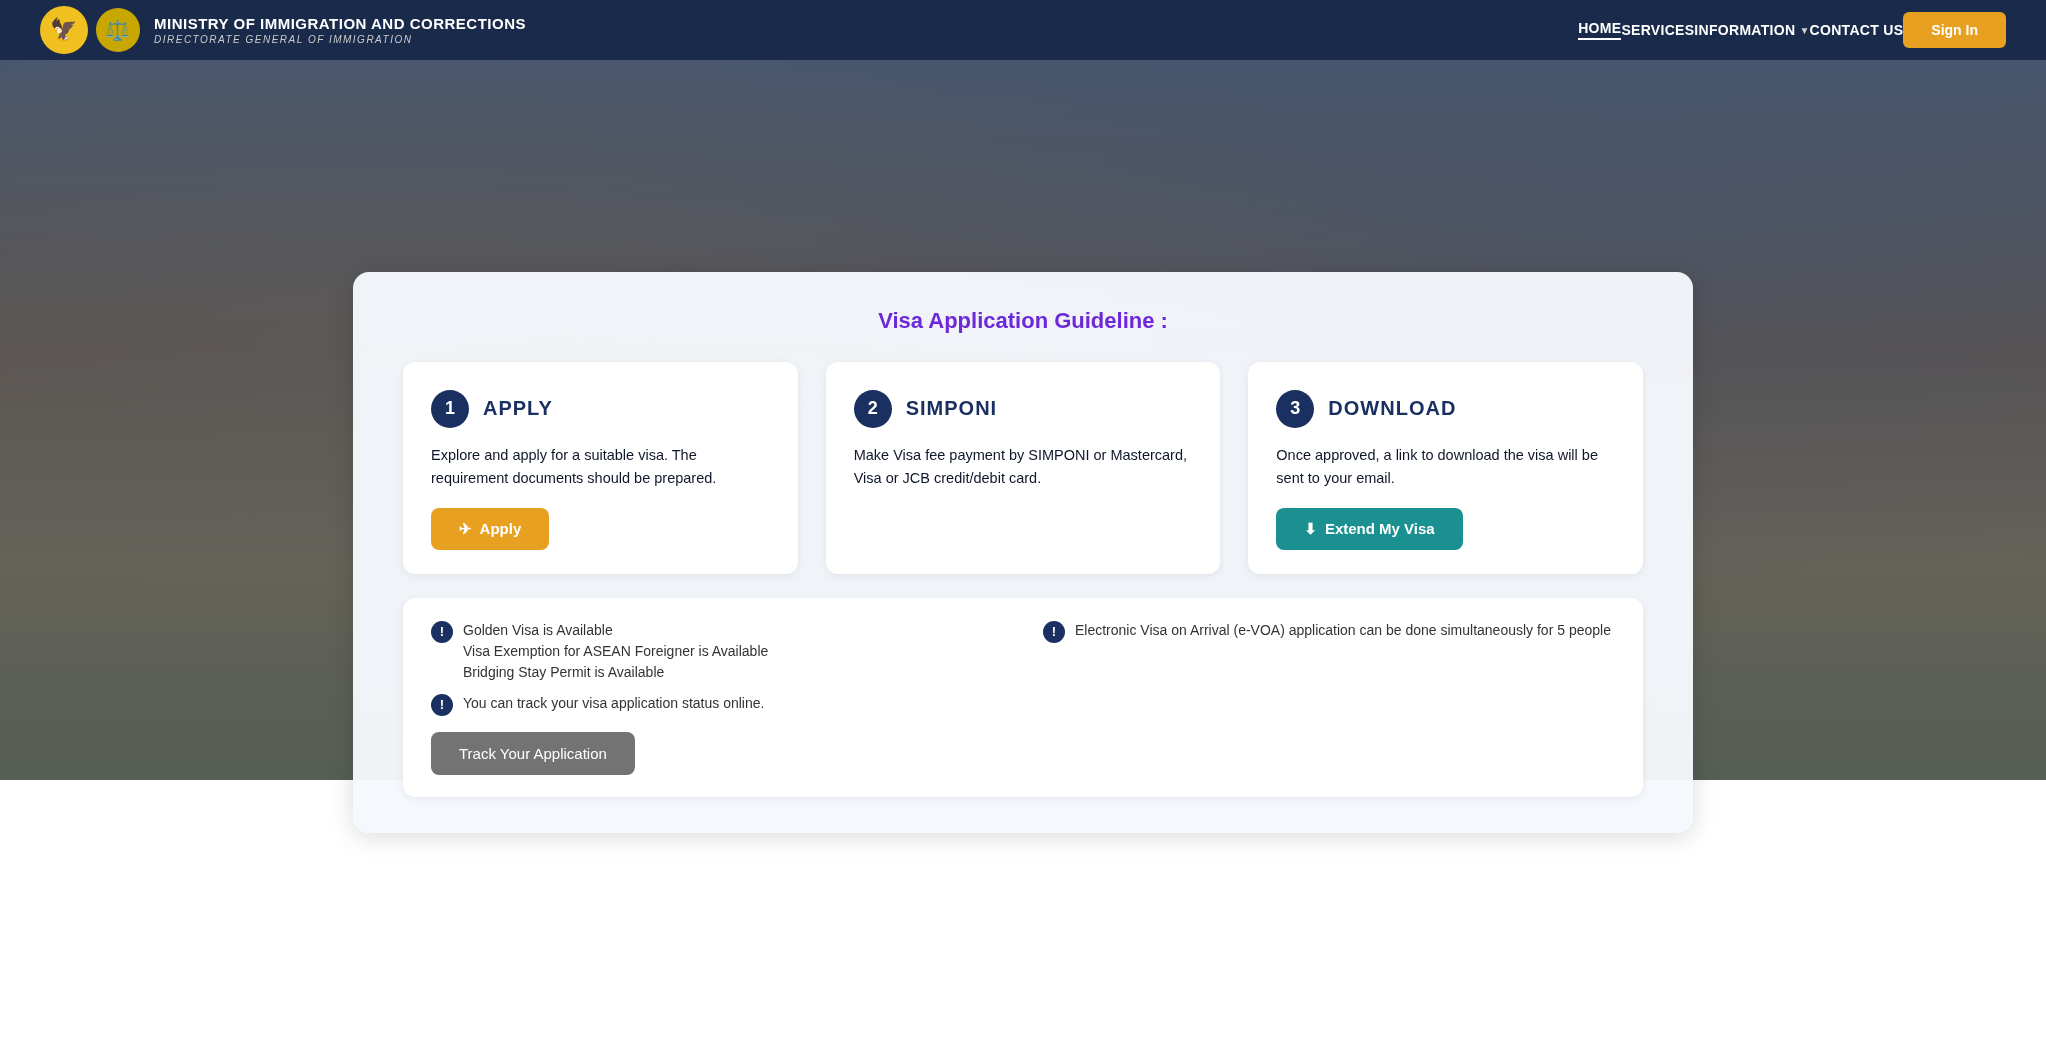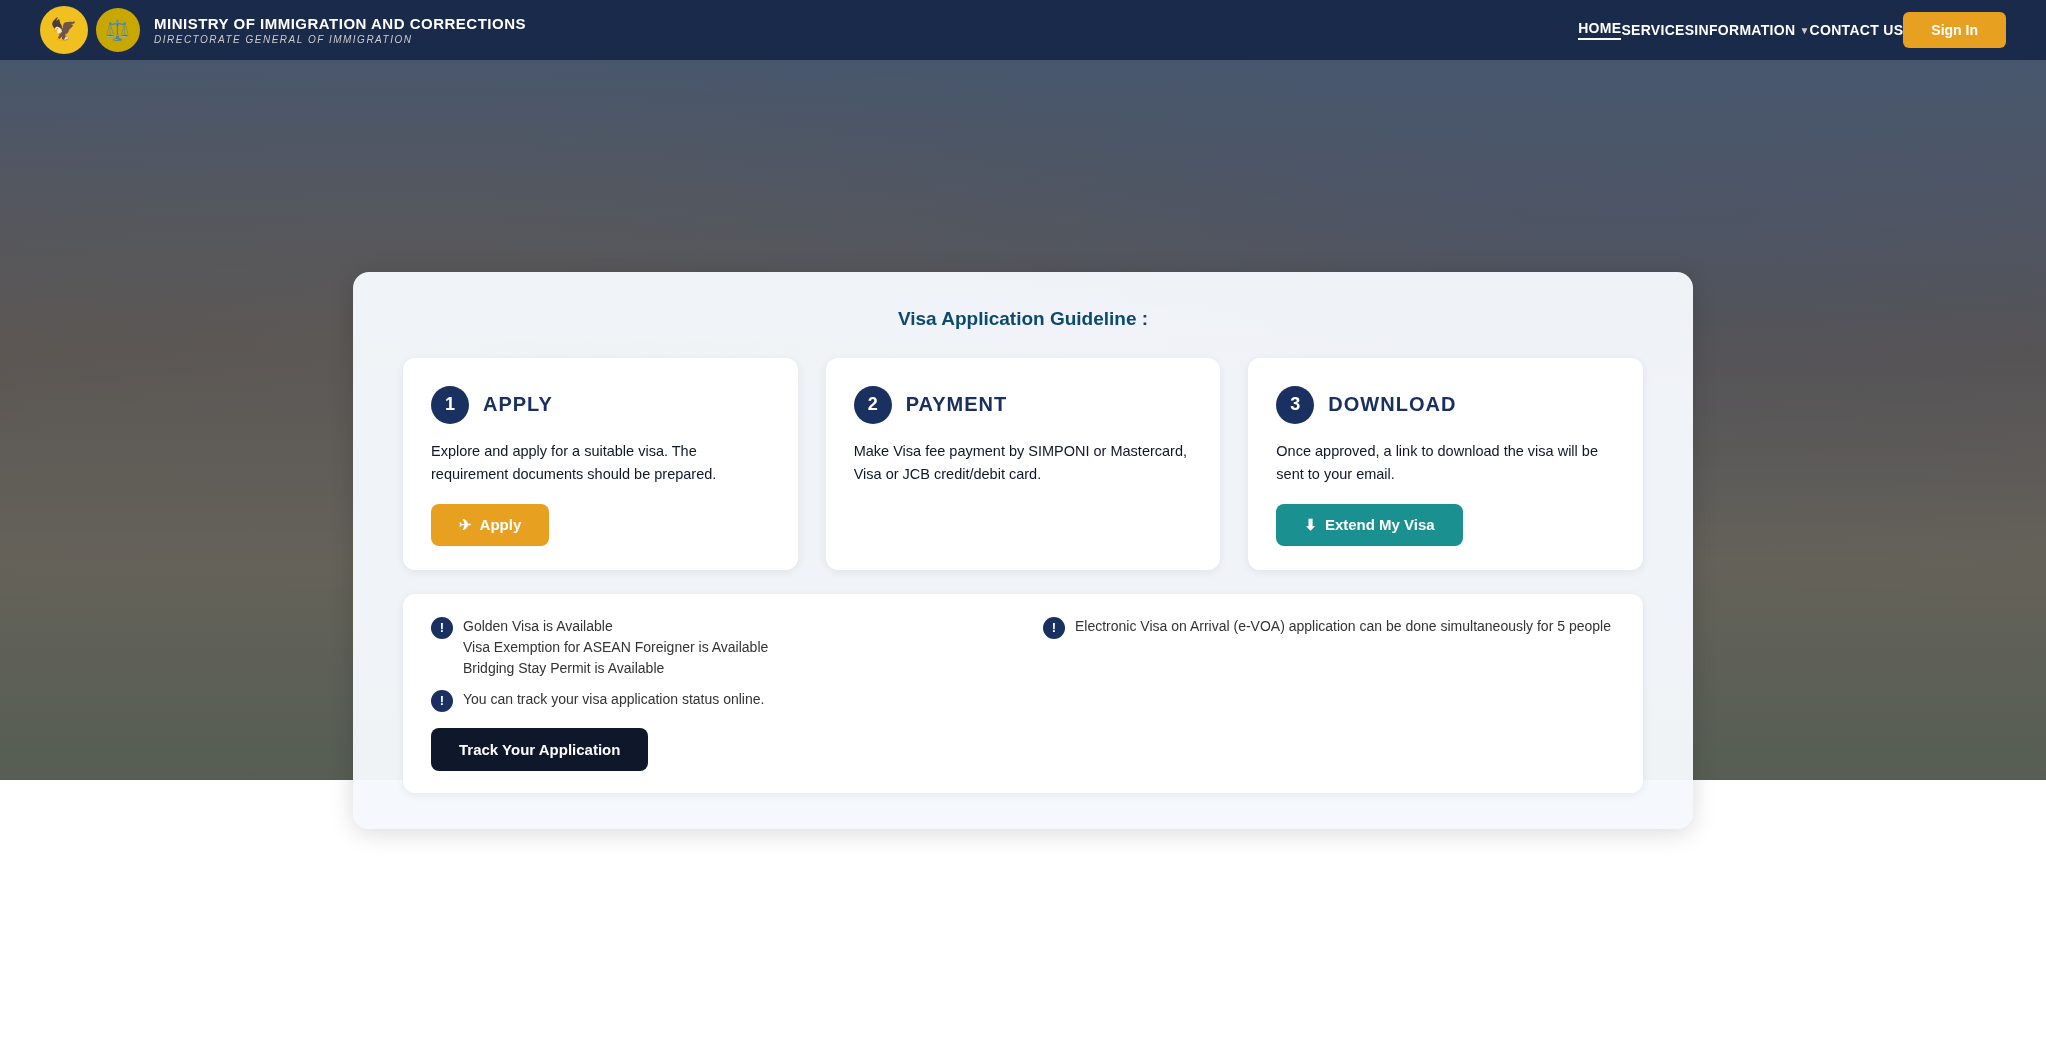--- a/index.html
+++ b/index.html
@@ -153,9 +153,9 @@
     }
     .guideline-title {
       text-align: center;
-      font-size: 19px;
-      font-weight: bold;
-      color: #0c4a6e;
+      font-size: 22px;
+      font-weight: bold;
+      color: #6d28d9;
       margin-bottom: 28px;
     }
 

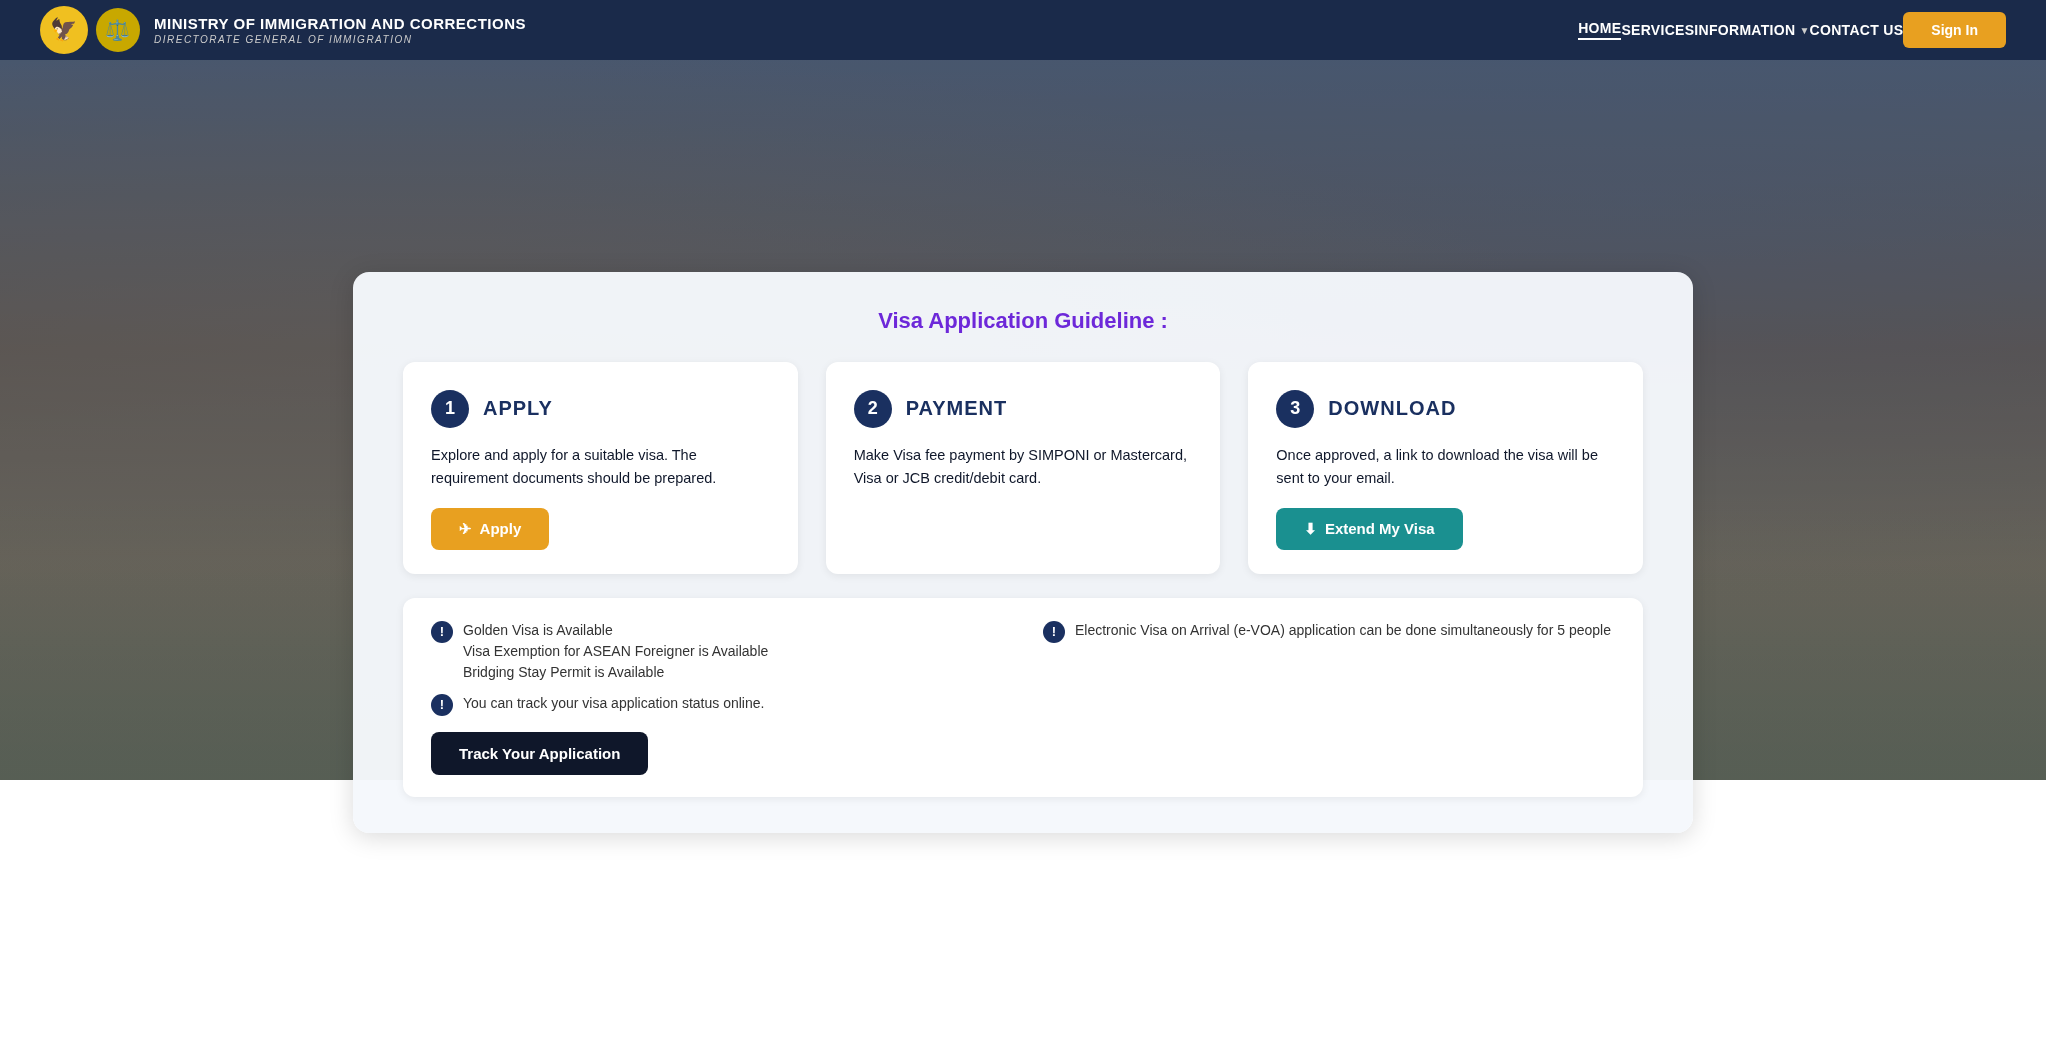--- a/index.html
+++ b/index.html
@@ -349,7 +349,7 @@
       <div class="step-card">
         <div class="step-header">
           <div class="step-number">2</div>
-          <div class="step-label">PAYMENT</div>
+          <div class="step-label">SIMPONI</div>
         </div>
         <p class="step-desc">Make Visa fee payment by SIMPONI or Mastercard, Visa or JCB credit/debit card.</p>
       </div>

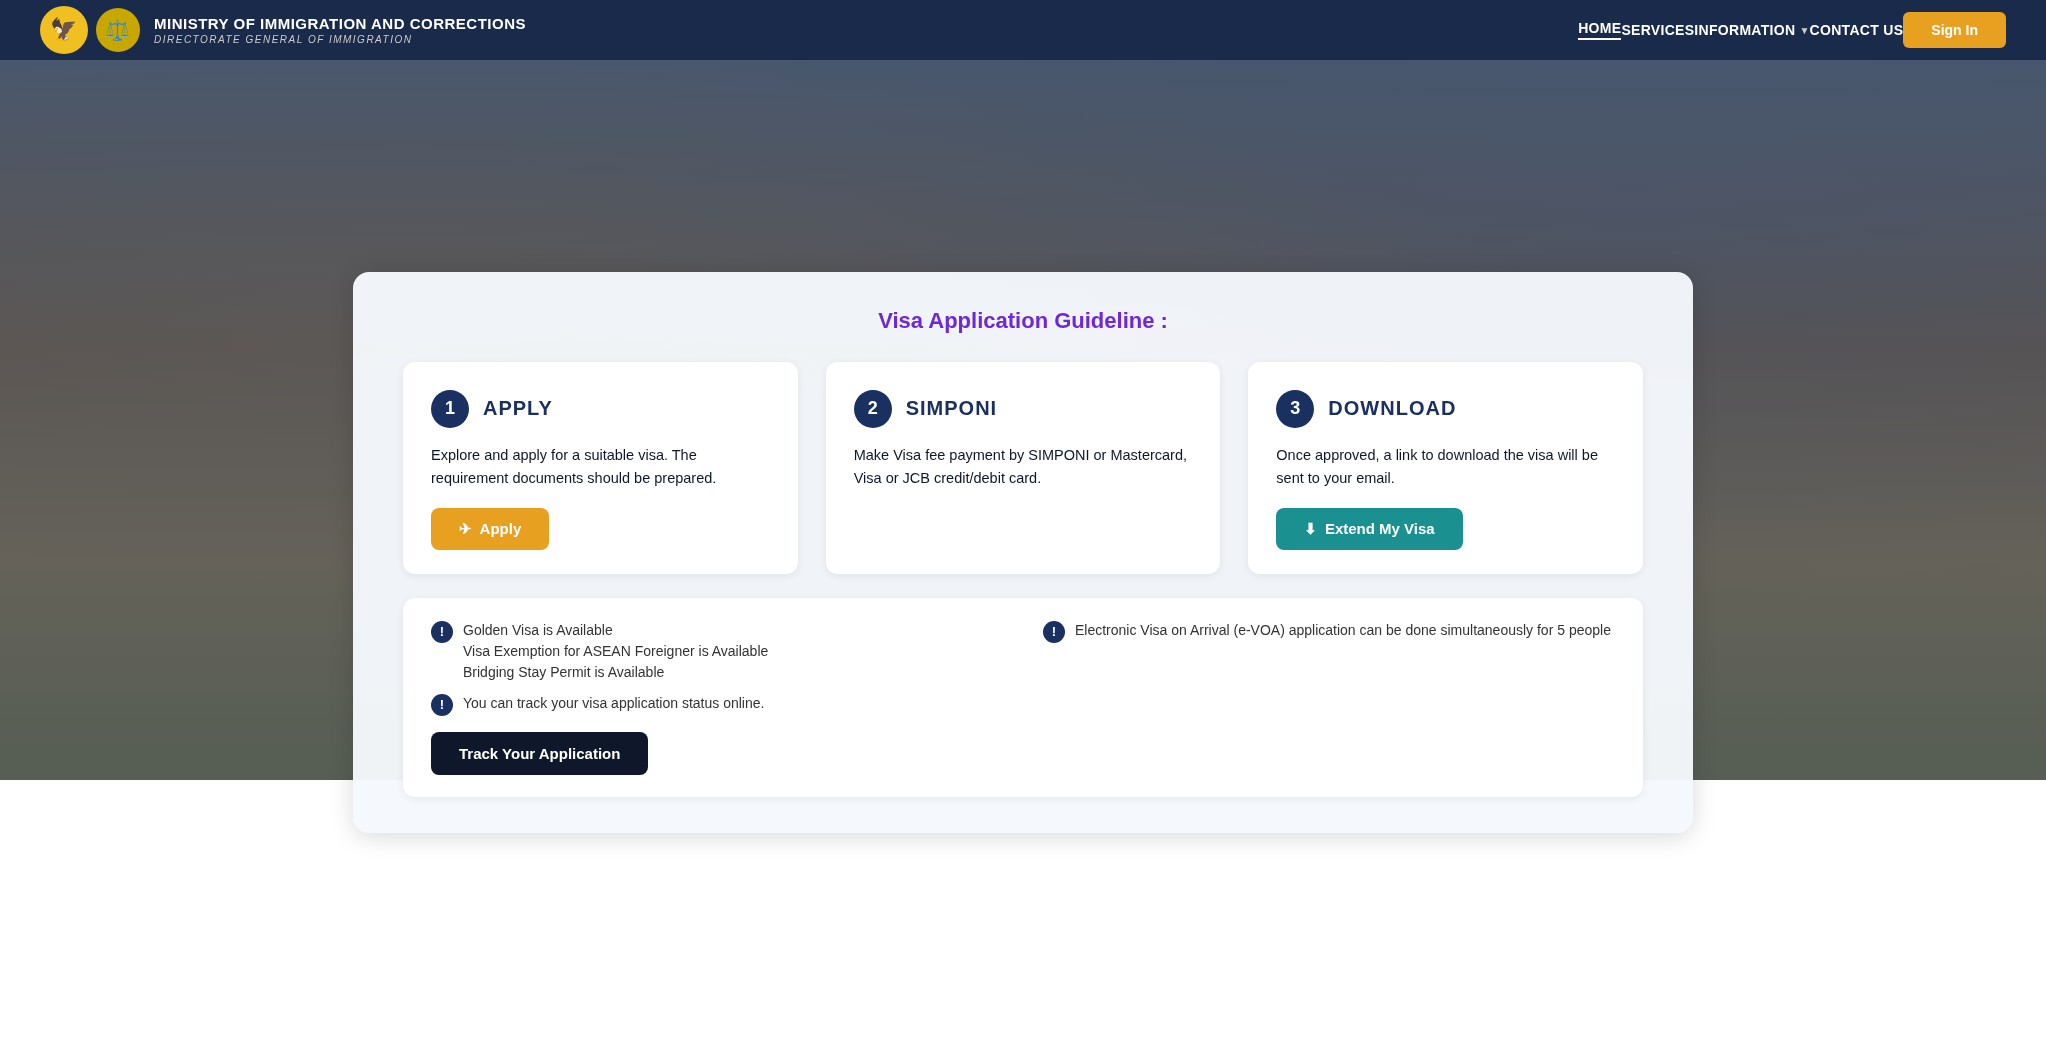--- a/index.html
+++ b/index.html
@@ -271,13 +271,13 @@
       margin-bottom: 10px;
     }
     .track-btn {
-      background: #0f172a;
+      background: #737373;
       color: white;
       border: none;
       padding: 13px 28px;
       border-radius: 8px;
       font-size: 15px;
-      font-weight: bold;
+      font-weight: normal;
       cursor: pointer;
       margin-top: 10px;
     }

